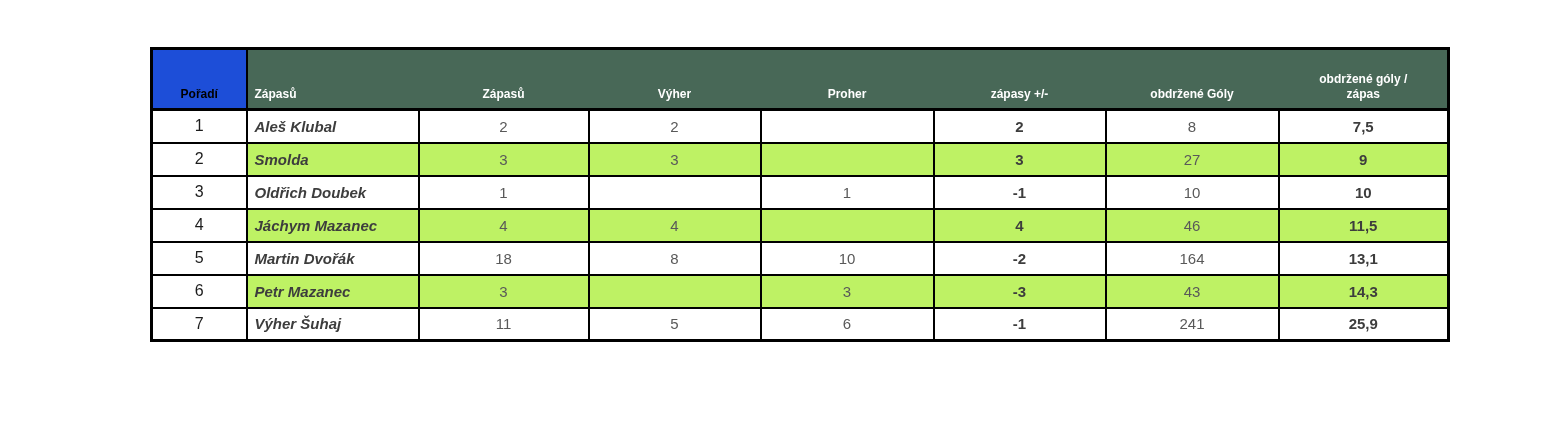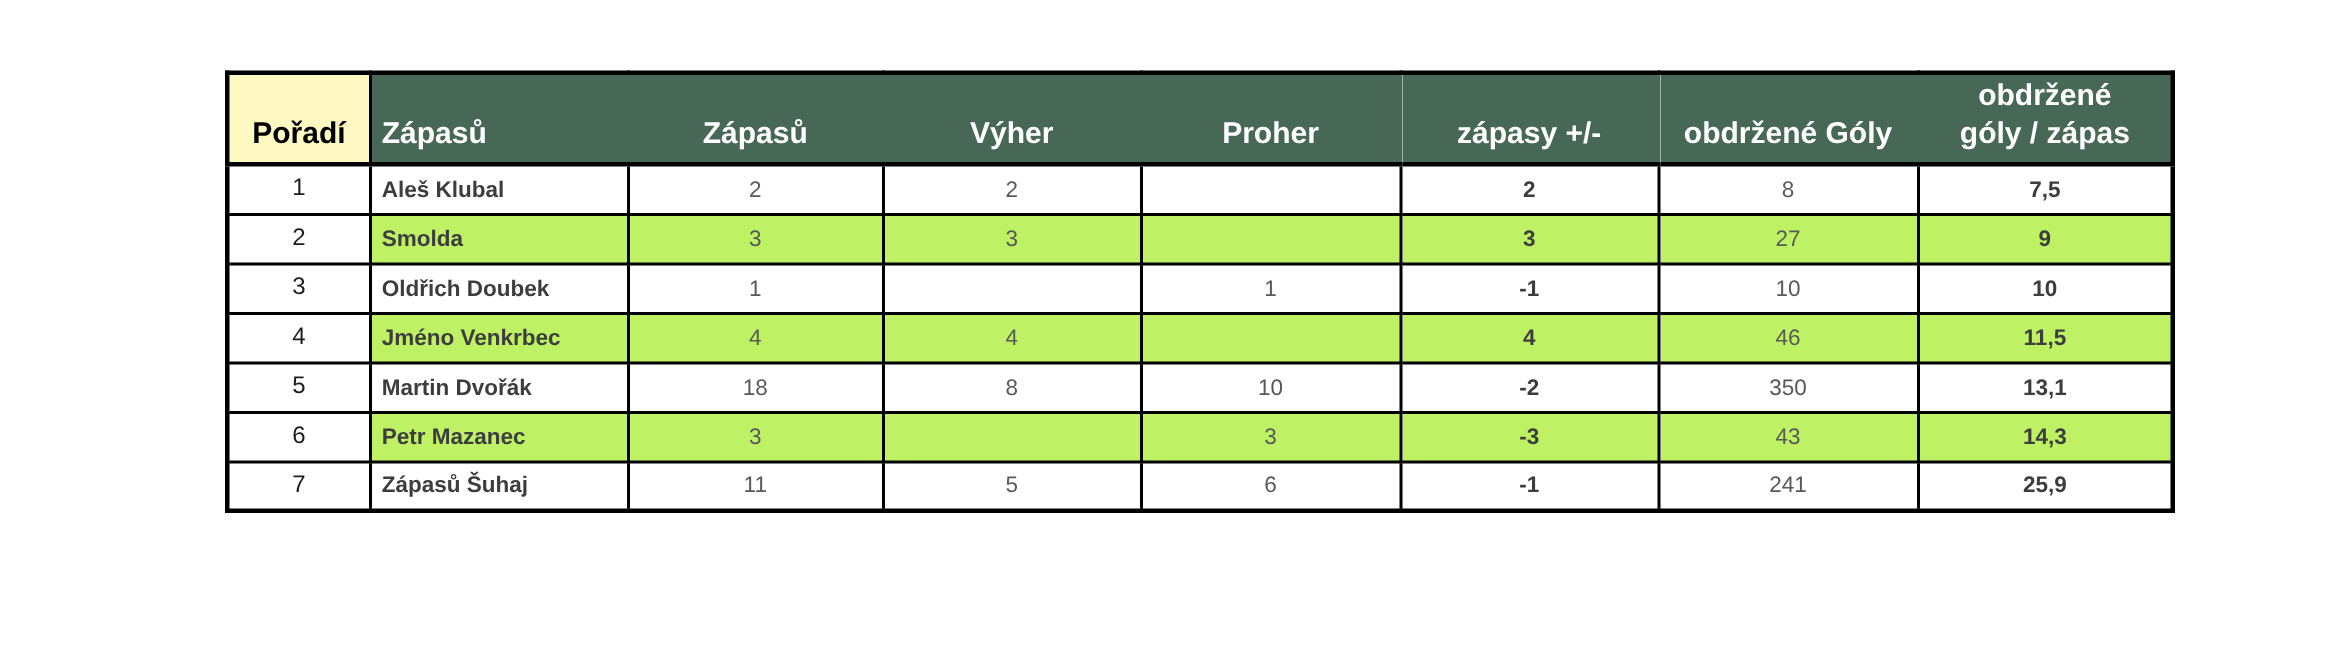--- a/index.html
+++ b/index.html
@@ -34,7 +34,7 @@
     padding: 0 4px 6px 4px;
     background: #486857;
     color: #ffffff;
-    font-size: 20px;
+    font-size: 12px;
     font-weight: bold;
     text-align: center;
     border-left-color: #486857;

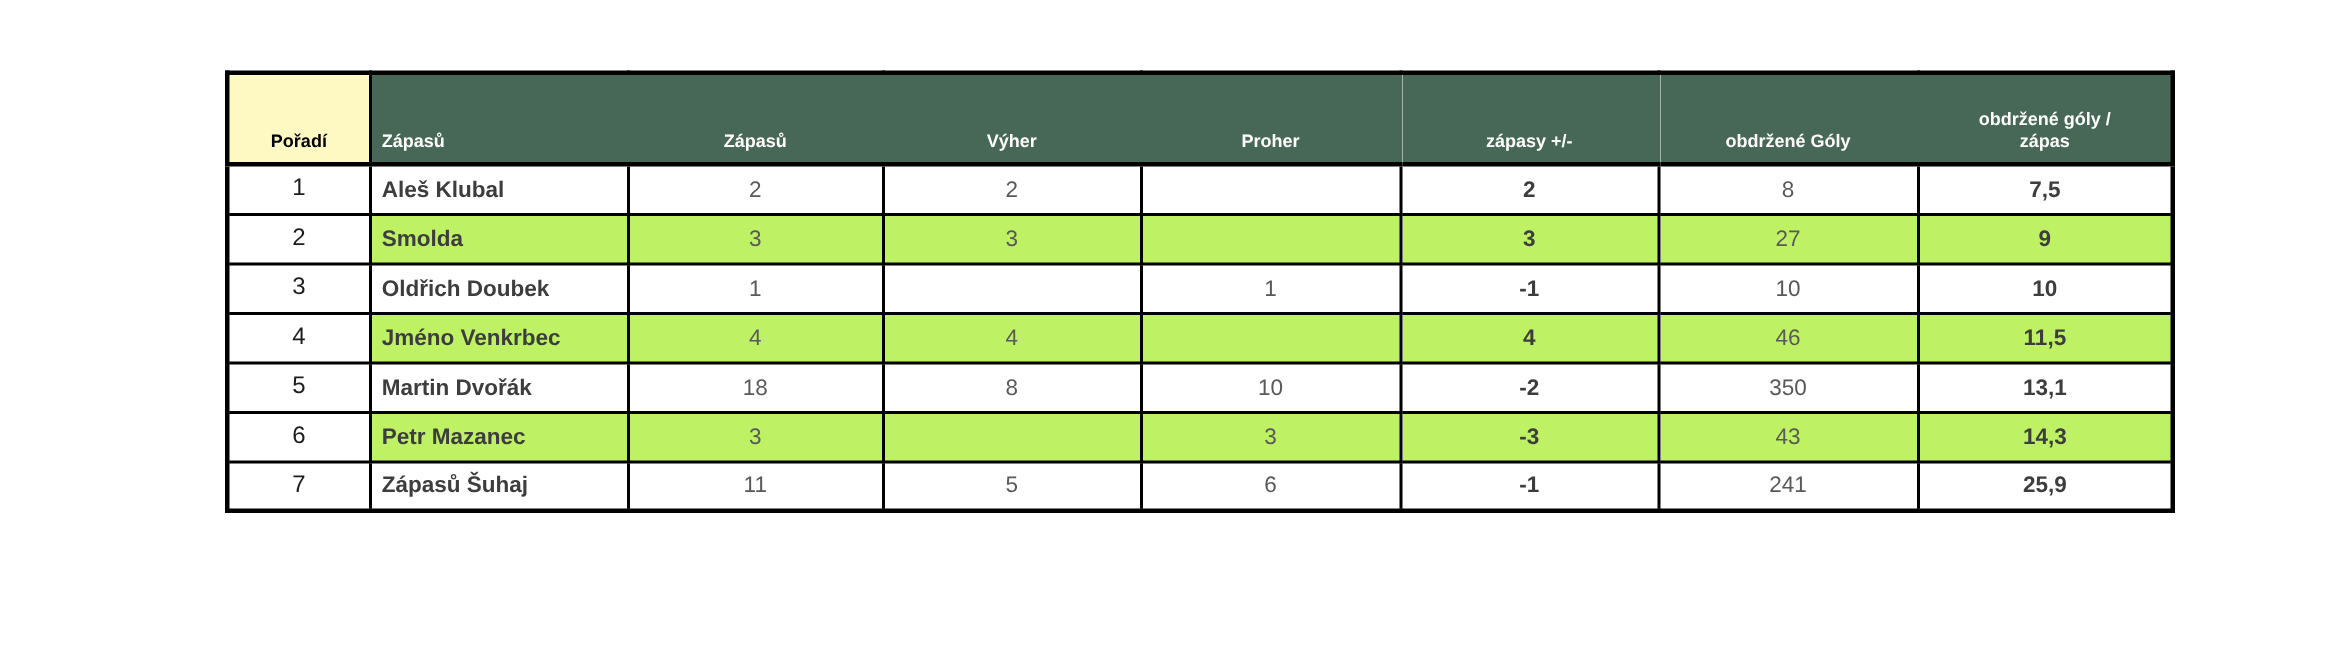--- a/index.html
+++ b/index.html
@@ -44,7 +44,7 @@
     line-height: 1.25;
   }
   thead th.h-first {
-    background: #fef9c3;
+    background: #1d4ed8;
     color: #000000;
     border: 2px solid #000000;
     border-bottom: 3px solid #000000;

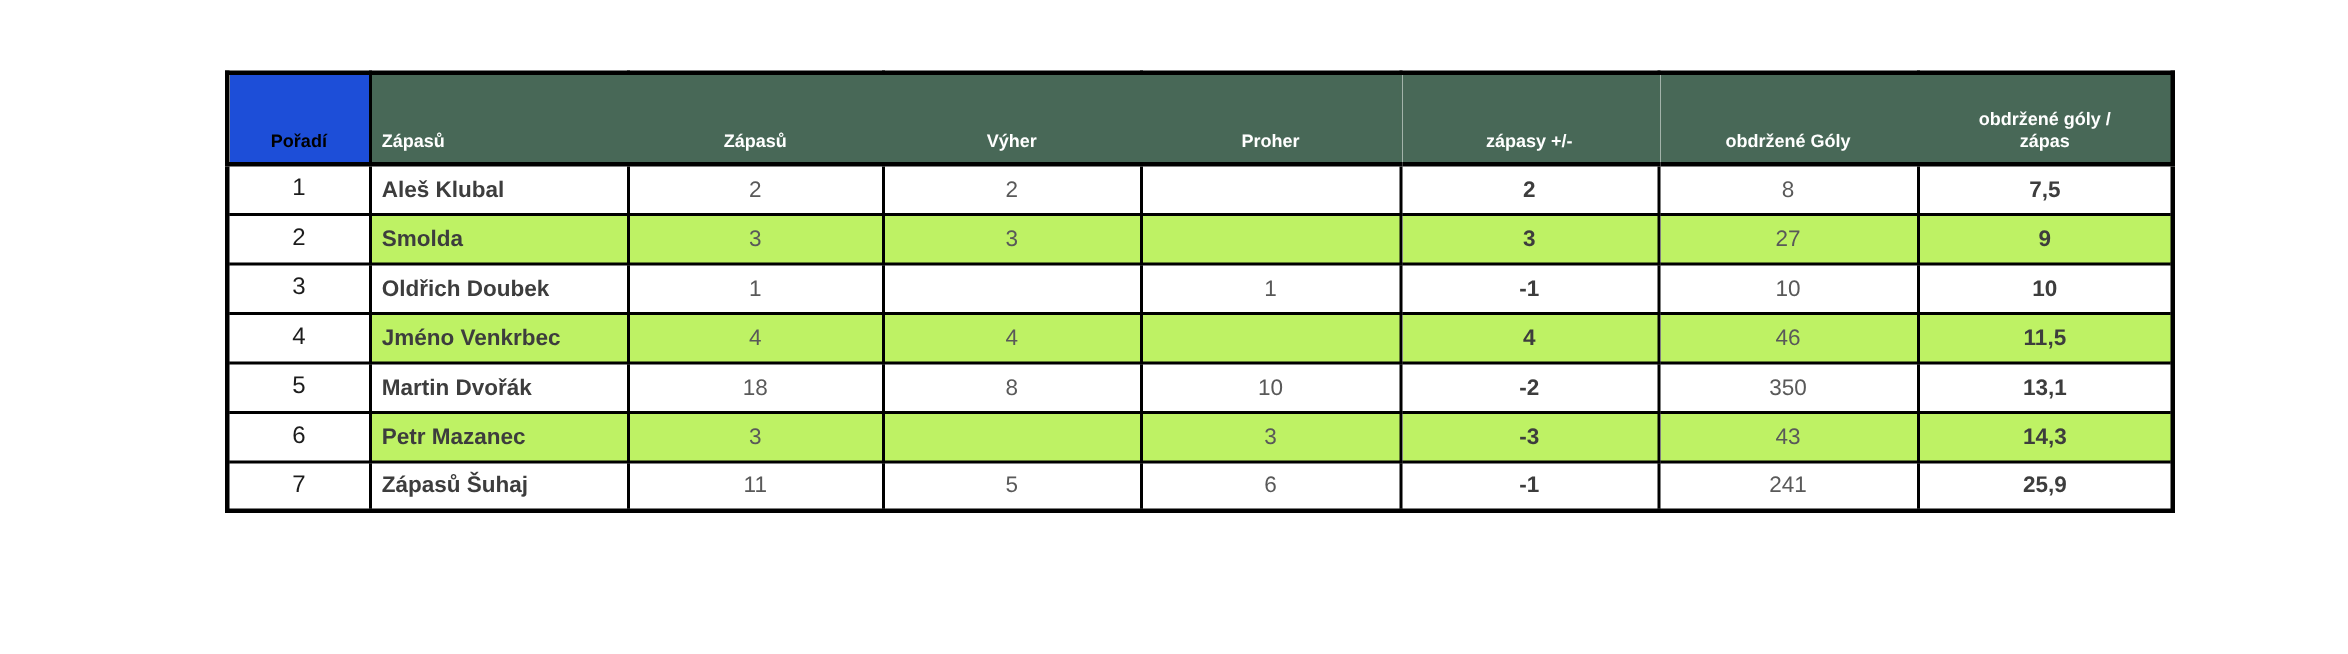--- a/index.html
+++ b/index.html
@@ -64,7 +64,7 @@
     font-size: 15px;
   }
   td.c-idx  { text-align: center; color: #1c1c1c; font-size: 16px; }
-  td.c-name { text-align: left; padding-left: 7px; font-weight: bold; color: #3d3d3d; }
+  td.c-name { text-align: left; padding-left: 7px; font-weight: bold; color: #3d3d3d; font-style: italic; }
   td.c-mut  { text-align: center; color: #595959; }
   td.c-str  { text-align: center; font-weight: bold; color: #3d3d3d; }
   tr.stripe td { background: #bef264; }

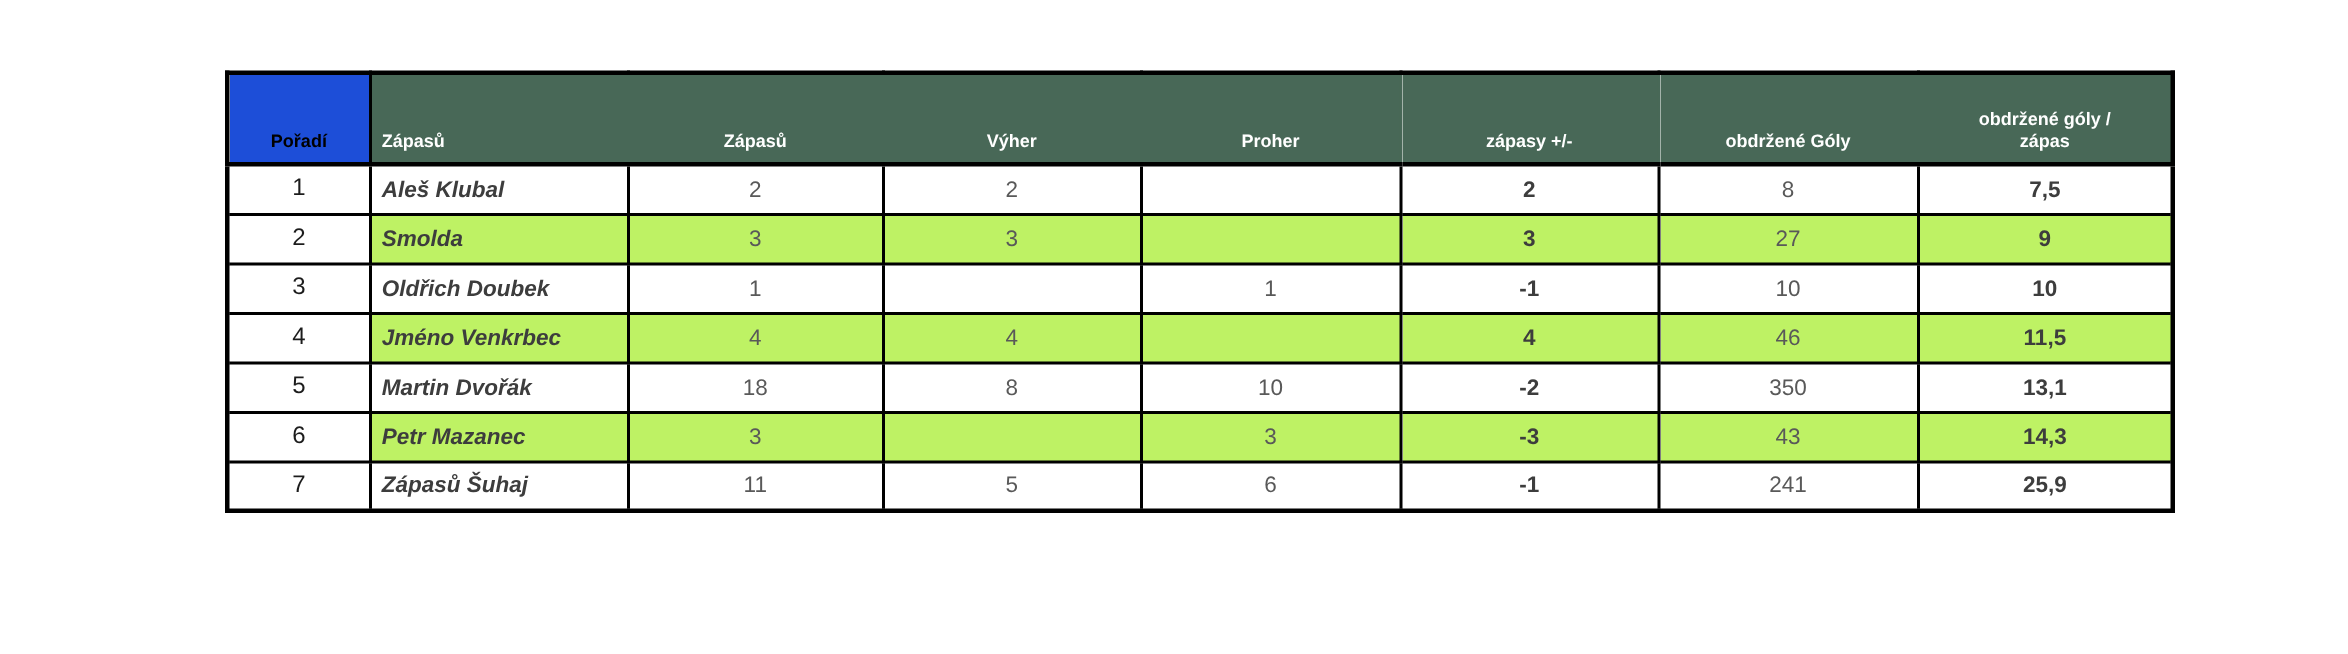--- a/index.html
+++ b/index.html
@@ -129,7 +129,7 @@
       </tr>
       <tr class="stripe">
         <td class="c-idx">4</td>
-        <td class="c-name">Jméno Venkrbec</td>
+        <td class="c-name">Jáchym Mazanec</td>
         <td class="c-mut">4</td>
         <td class="c-mut">4</td>
         <td class="c-mut"></td>

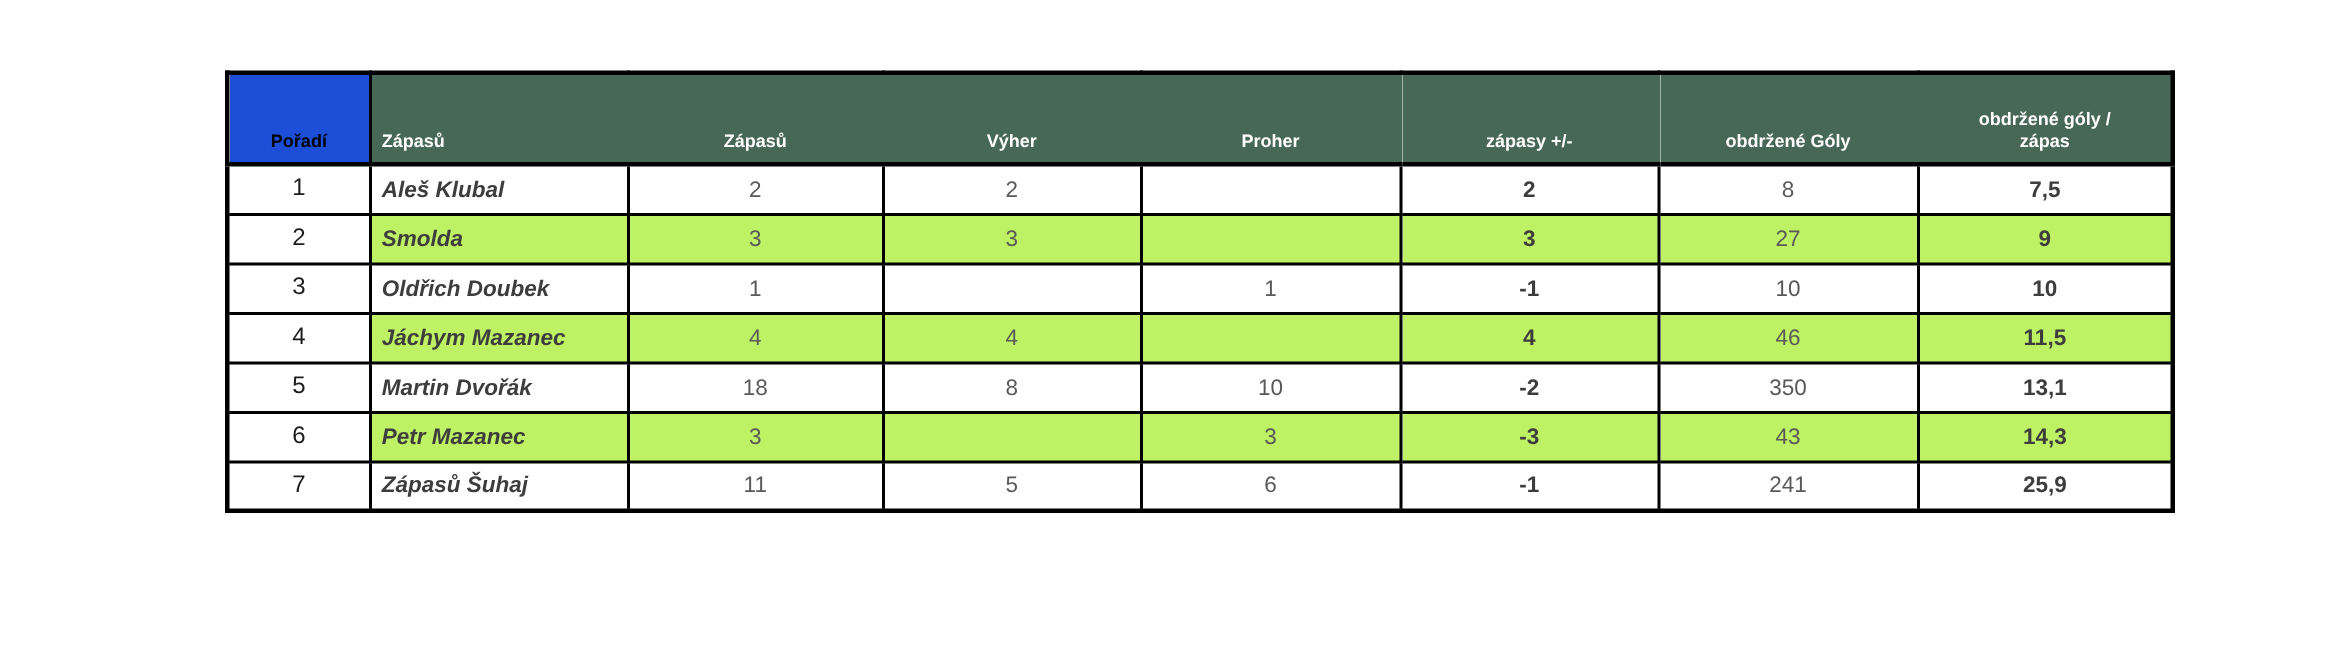--- a/index.html
+++ b/index.html
@@ -144,7 +144,7 @@
         <td class="c-mut">8</td>
         <td class="c-mut">10</td>
         <td class="c-str">-2</td>
-        <td class="c-mut">350</td>
+        <td class="c-mut">164</td>
         <td class="c-str">13,1</td>
       </tr>
       <tr class="stripe">

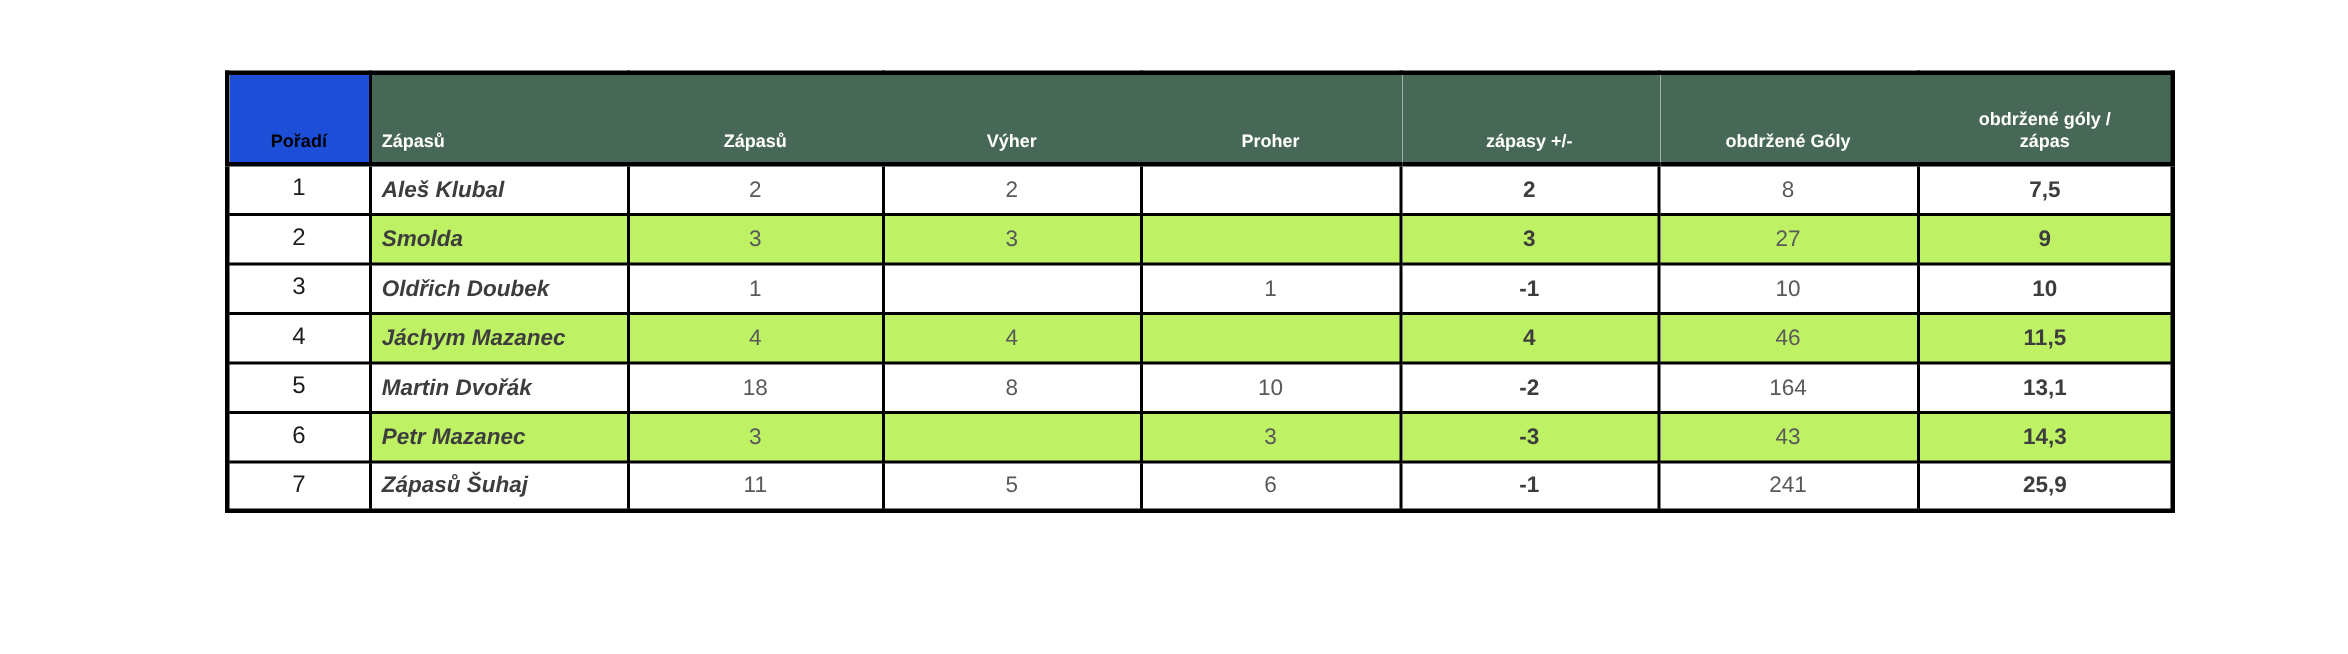--- a/index.html
+++ b/index.html
@@ -159,7 +159,7 @@
       </tr>
       <tr>
         <td class="c-idx">7</td>
-        <td class="c-name">Zápasů Šuhaj</td>
+        <td class="c-name">Výher Šuhaj</td>
         <td class="c-mut">11</td>
         <td class="c-mut">5</td>
         <td class="c-mut">6</td>

